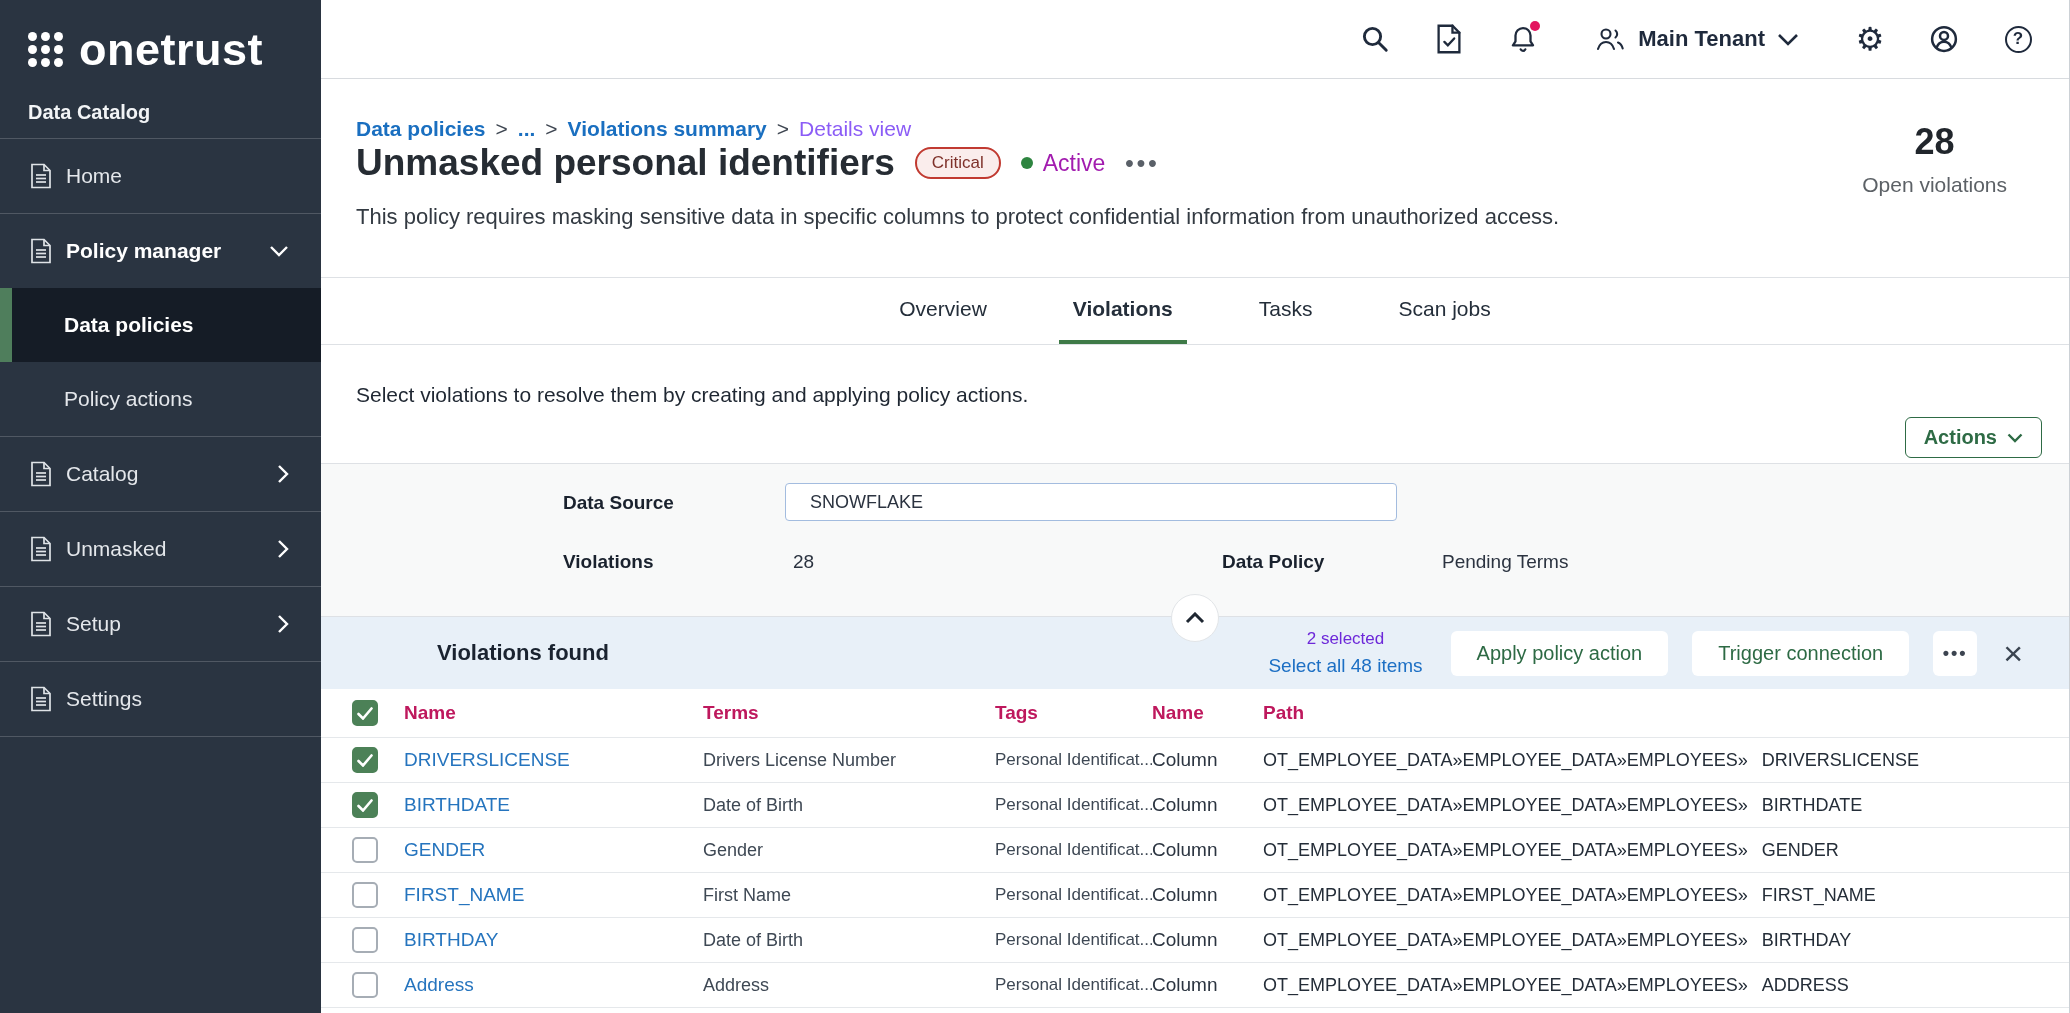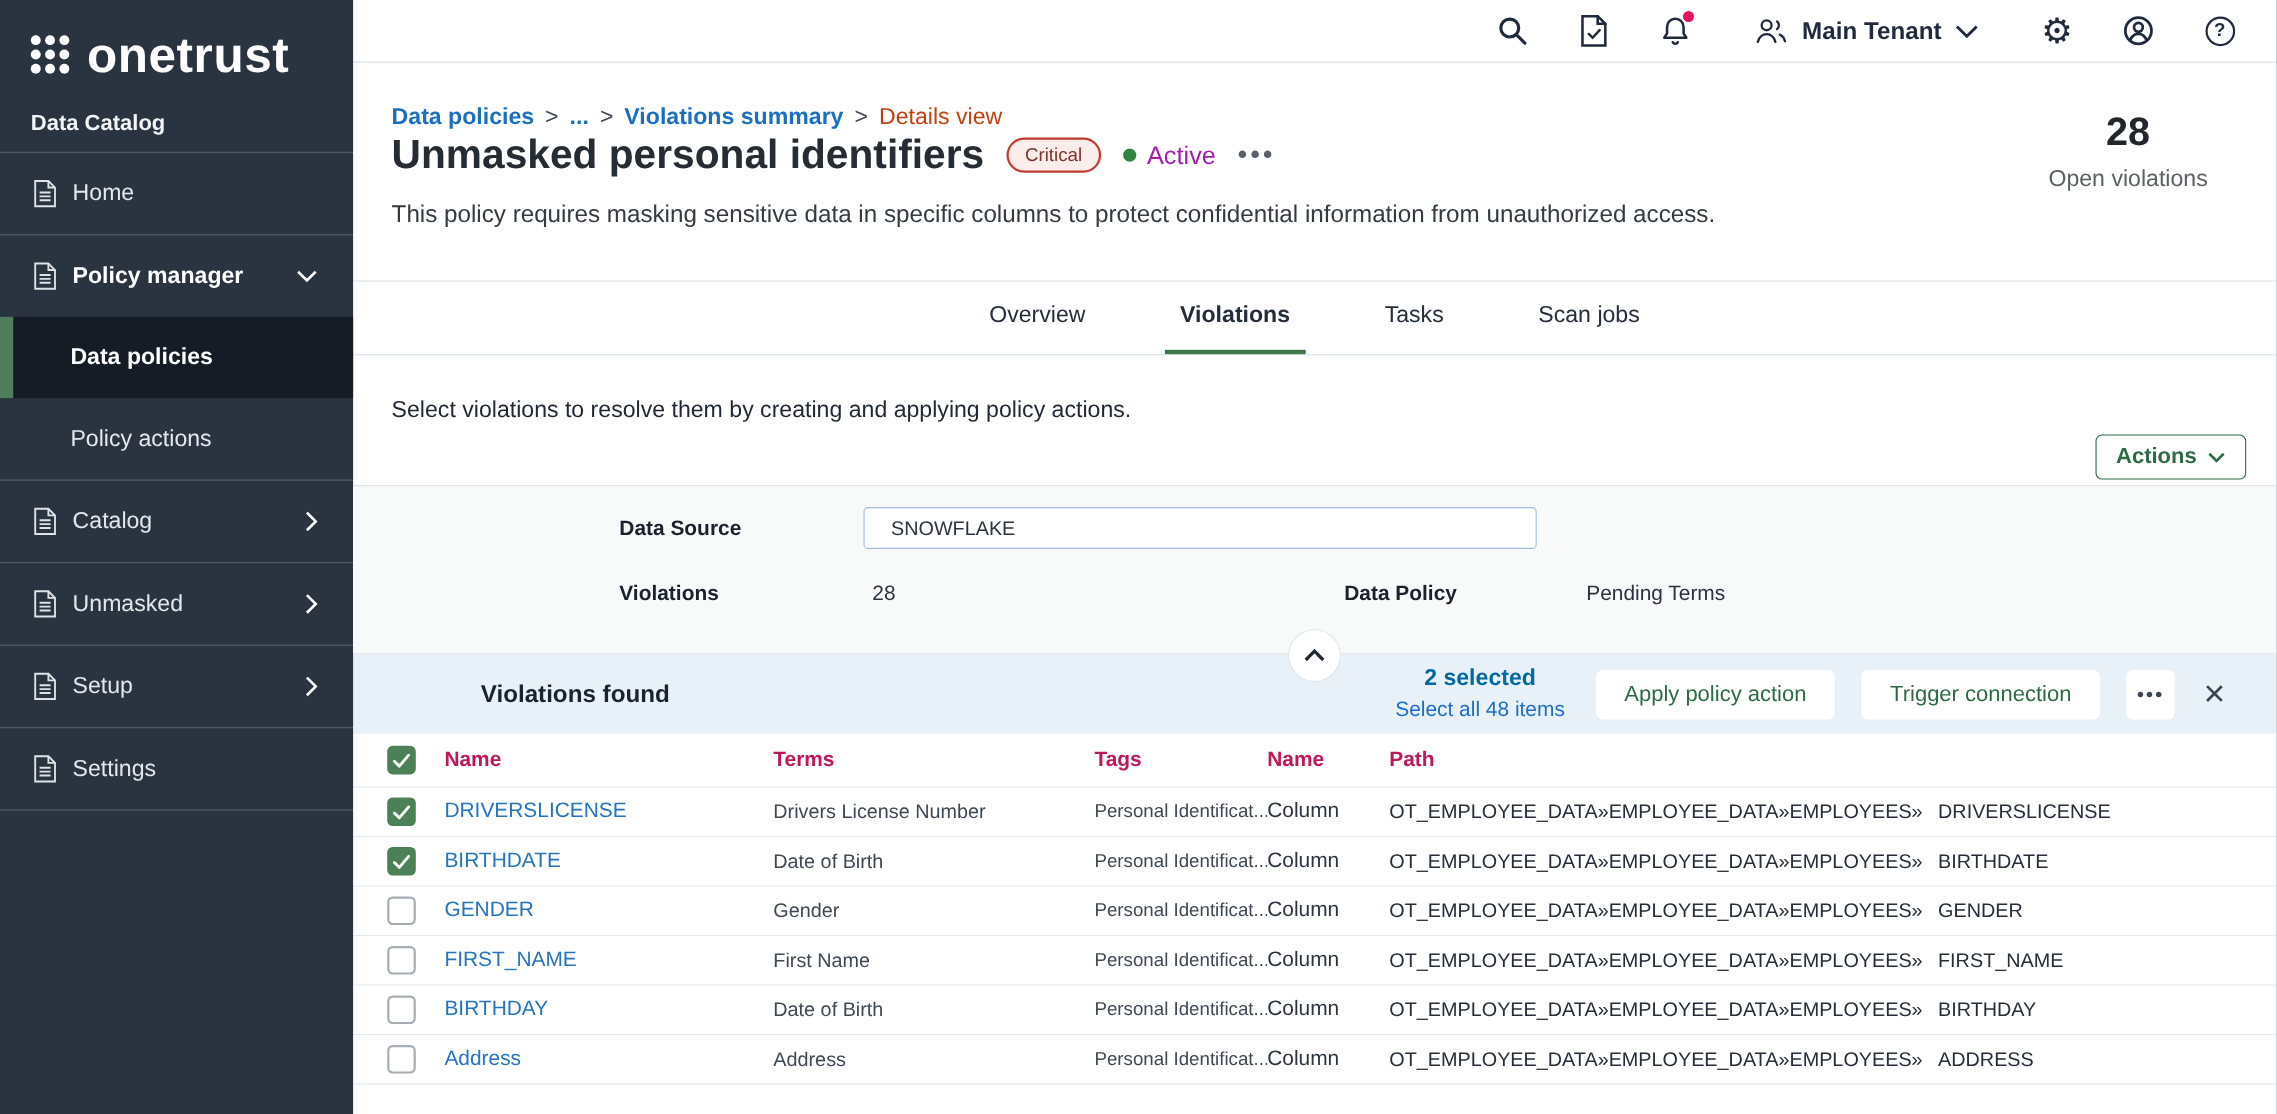--- a/index.html
+++ b/index.html
@@ -27,7 +27,7 @@
 
   
   .main { flex:1; display:flex; flex-direction:column; border-right:1px solid #CCD1D6; }
-  .topbar { height:57px; background:#fff; border-bottom:1px solid #D8DBDF; display:flex; align-items:center; justify-content:flex-end; gap:40px; padding-right:34px; }
+  .topbar { height:79px; background:#fff; border-bottom:1px solid #D8DBDF; display:flex; align-items:center; justify-content:flex-end; gap:40px; padding-right:34px; }
   .tb-ic { display:flex; align-items:center; justify-content:center; width:34px; height:34px; cursor:pointer; position:relative; color:#1F2A3C; }
   .tenant { display:flex; align-items:center; gap:12px; cursor:pointer; margin:0 14px; }
   .tenant .t-label { font-size:22px; font-weight:700; color:#1F2A3C; }

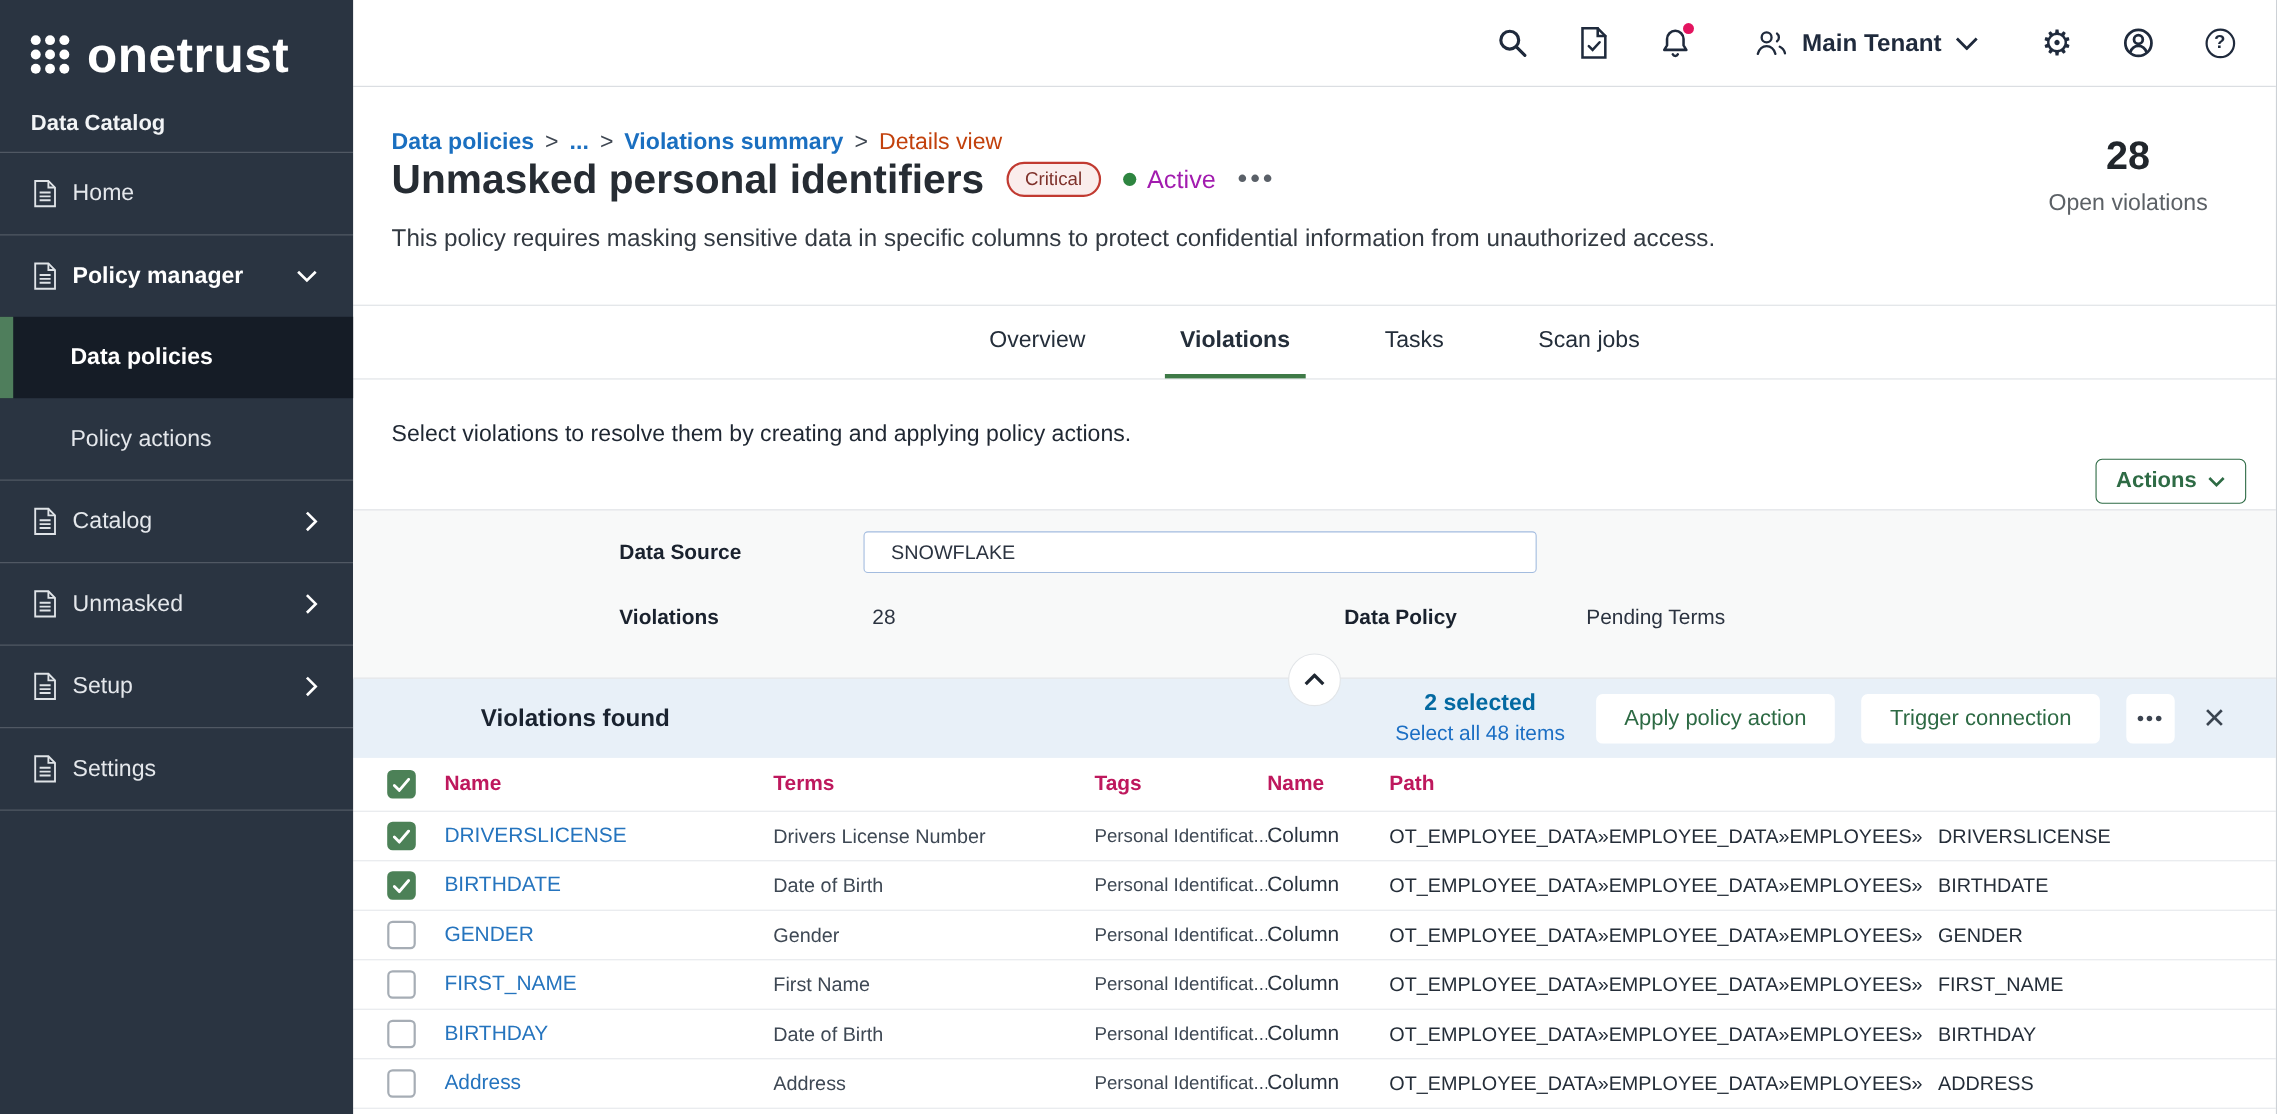--- a/index.html
+++ b/index.html
@@ -40,7 +40,7 @@
   .breadcrumb { font-size:21px; display:flex; gap:10px; align-items:center; }
   .breadcrumb .bc-link { color:#1A6FC0; font-weight:600; cursor:pointer; }
   .breadcrumb .bc-sep { color:#3F4752; }
-  .breadcrumb .bc-current { color:#c2410c; }
+  .breadcrumb .bc-current { color:#8b5cf6; }
   .title-row { display:flex; align-items:center; gap:20px; margin-top:1px; }
   .page-title { font-size:37px; font-weight:600; color:#262C33; }
   .crit-badge { border:2px solid #C13A31; background:#FAEDEC; color:#7E312A; border-radius:999px; font-size:17px; padding:4px 15px; }

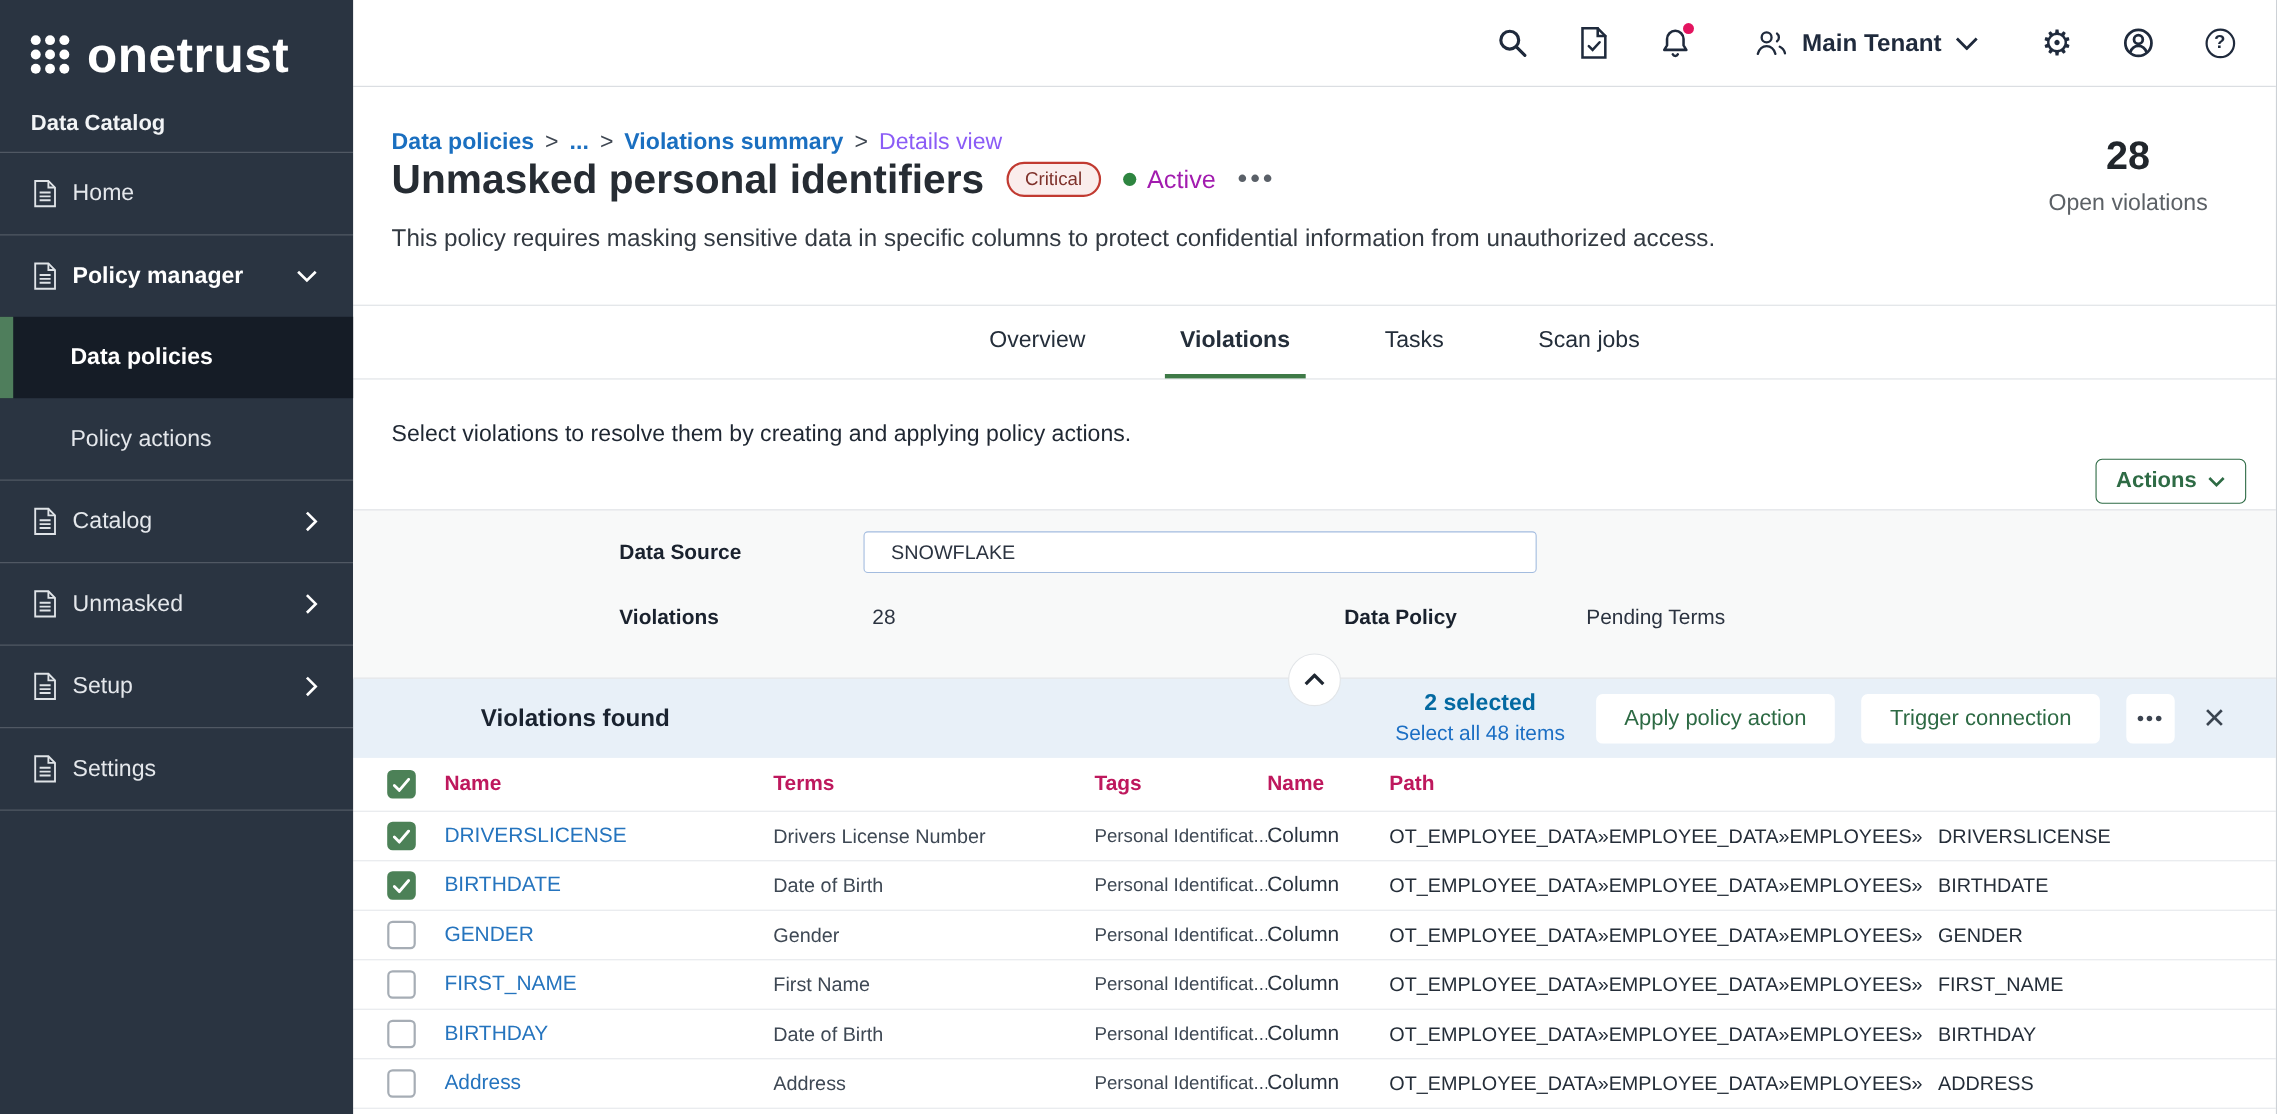--- a/index.html
+++ b/index.html
@@ -74,7 +74,7 @@
   .sel-title { font-size:22px; font-weight:700; color:#1A2330; }
   .sel-right { margin-left:auto; display:flex; align-items:center; gap:24px; }
   .sel-count { text-align:center; margin-right:4px; }
-  .sel-count .cnt { font-size:21px; font-weight:700; color:#0369a1; }
+  .sel-count .cnt { font-size:17px; font-weight:400; color:#6d28d9; }
   .sel-count .all { margin-top:6px; font-size:19px; color:#1C6FC4; cursor:pointer; }
   .white-btn { height:45px; background:#fff; border:none; border-radius:6px; font-size:20px; color:#2D6A44; padding:0 26px; cursor:pointer; font-family:inherit; }
   .more-btn { width:44px; padding:0; color:#3C4450; font-size:18px; letter-spacing:2px; font-weight:700; }

